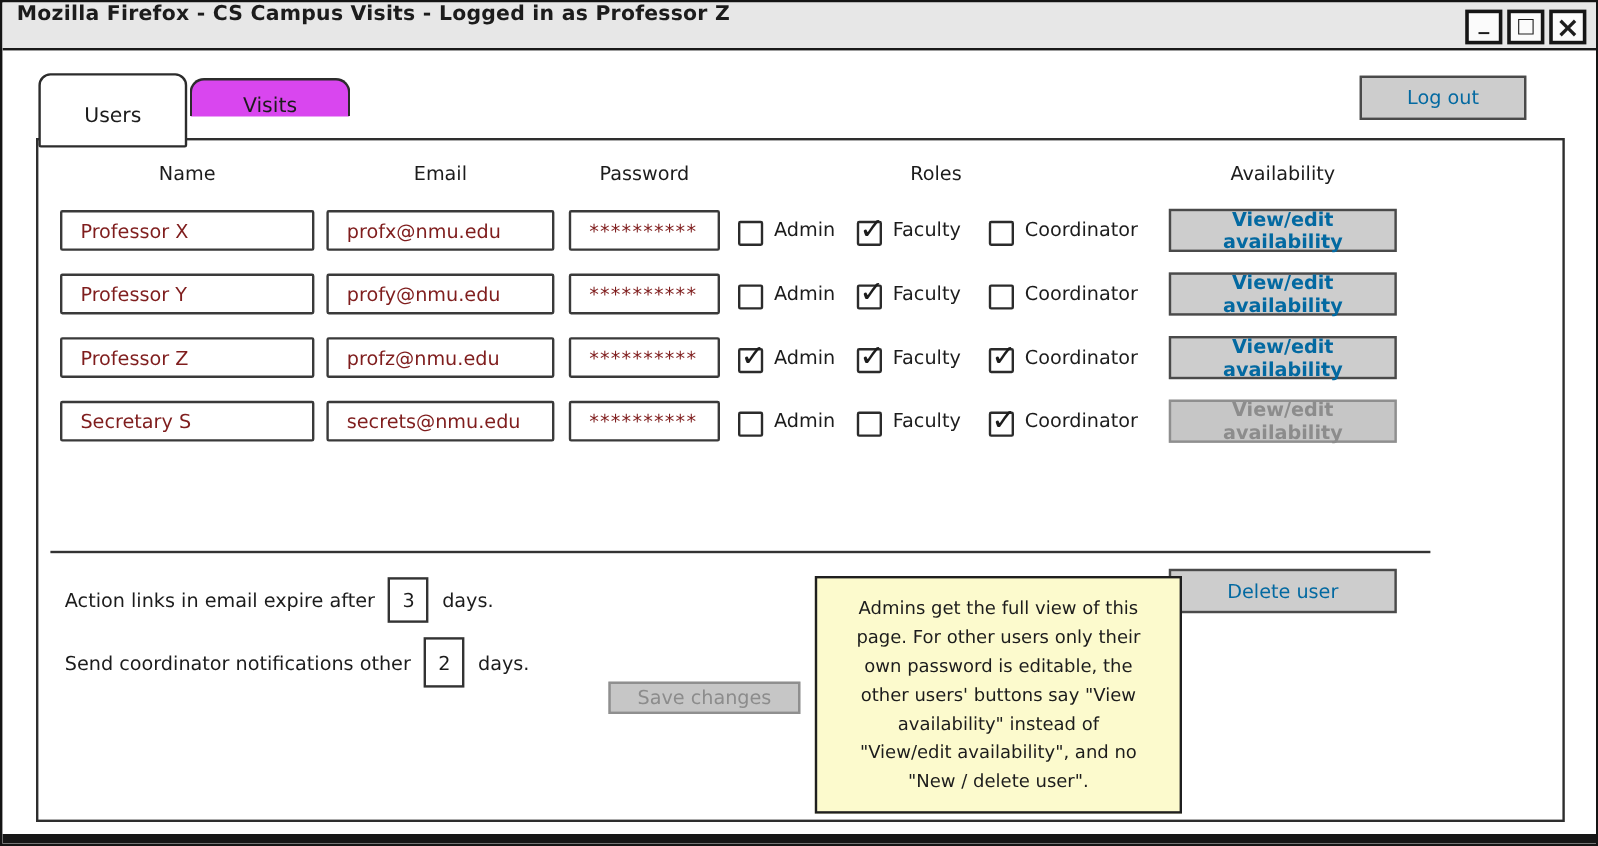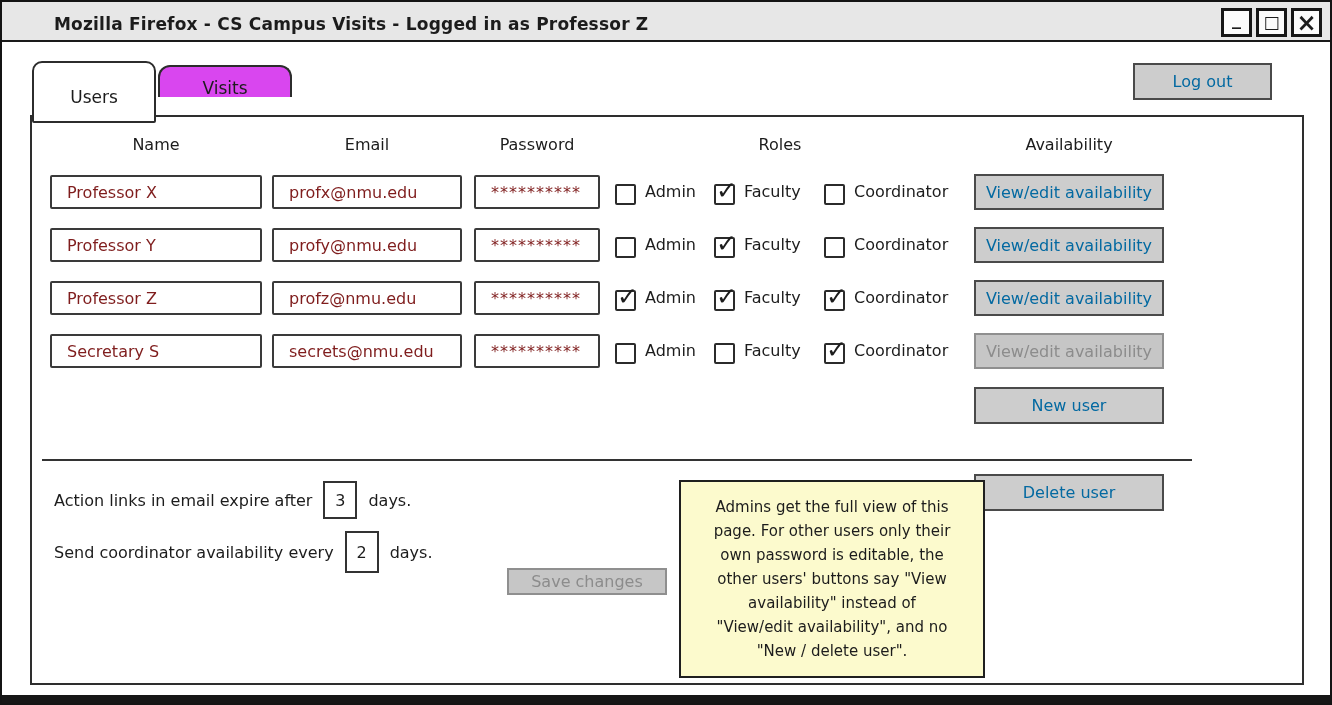--- a/index.html
+++ b/index.html
@@ -11,7 +11,7 @@
   
   .titlebar { position:absolute; left:0; top:0; right:0; height:40px; background:#e7e7e7;
               border-bottom:2px solid #1a1a1a; }
-  .title { position:absolute; left:12px; top:12px; font-size:17px; font-weight:bold; letter-spacing:.2px;margin-left:40px; }
+  .title { position:absolute; left:12px; top:0; font-size:17px; font-weight:bold; letter-spacing:.2px; }
   .win-controls { position:absolute; right:8px; top:6px; display:flex; gap:4px; }
   .win-btn { width:31px; height:29px; background:#fbfbfb; border:3px solid #161616;
              display:flex; align-items:center; justify-content:center; cursor:default; }

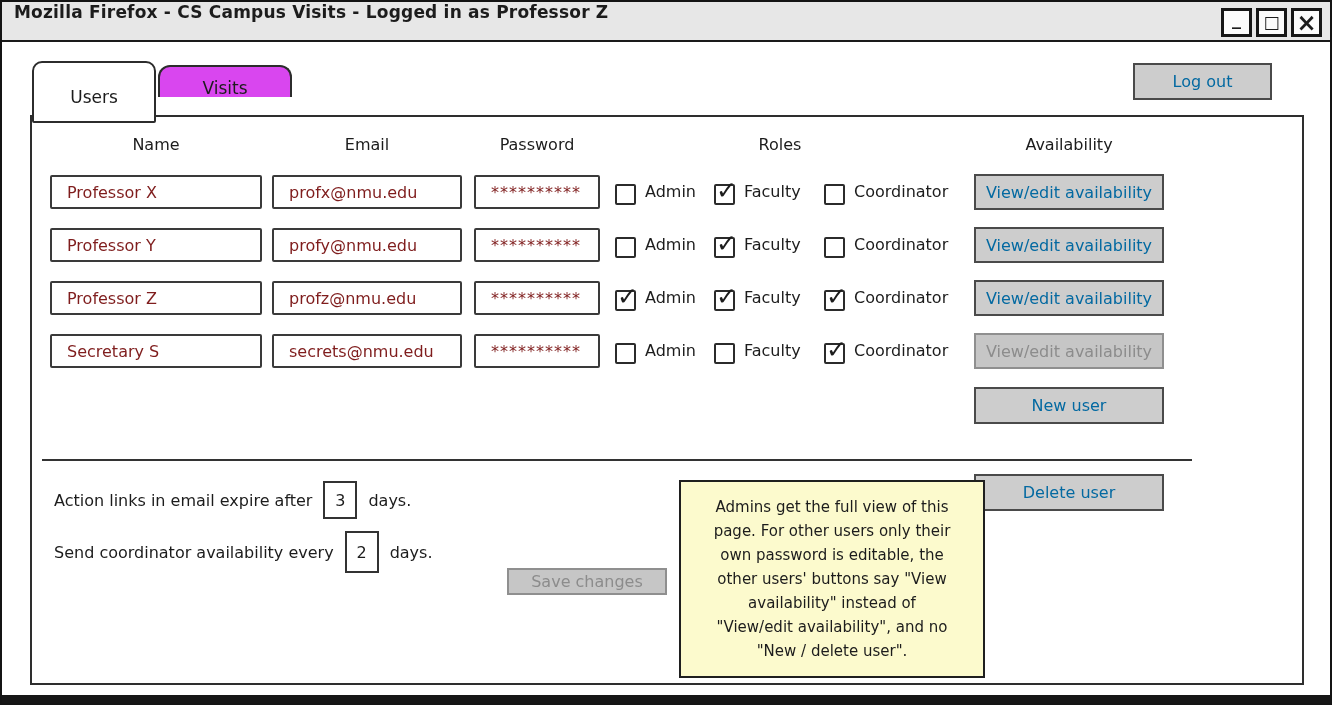--- a/index.html
+++ b/index.html
@@ -58,7 +58,7 @@
   .cb-admin { left:613px; } .cb-faculty { left:712px; } .cb-coord { left:822px; }
   .cb-label { position:absolute; top:7px; font-size:16px; }
   .l-admin { left:643px; } .l-faculty { left:742px; } .l-coord { left:852px; }
-  .avail-btn { left:972px; top:-1px; width:190px; height:36px; }
+  .avail-btn { left:972px; top:-1px; width:190px; height:36px;font-weight:bold; }
 
   .new-user { left:972px; top:385px; width:190px; height:37px; }
   .divider { position:absolute; left:40px; top:457px; width:1150px; height:2px; background:#333; z-index:3; }

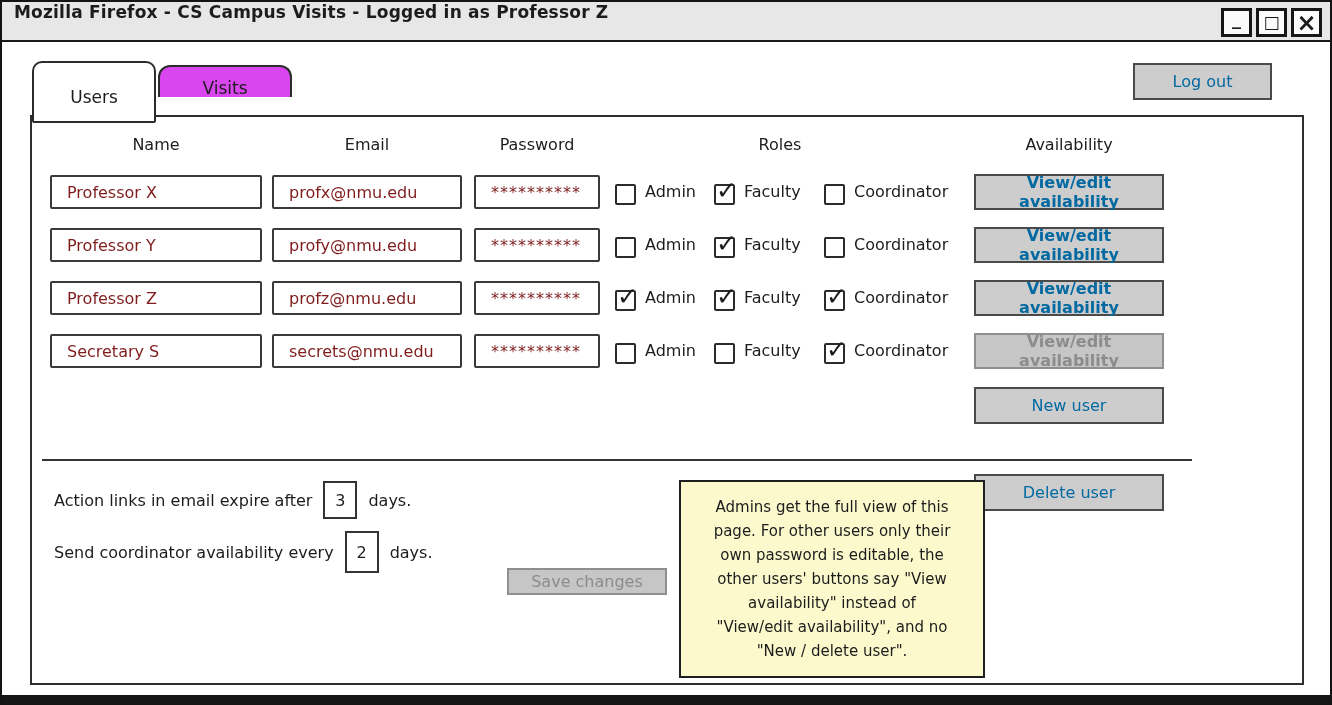--- a/index.html
+++ b/index.html
@@ -186,7 +186,6 @@
     <button class="btn avail-btn disabled">View/edit availability</button>
   </div>
 
-  <button class="btn new-user">New user</button>
 
   <div class="divider"></div>
 

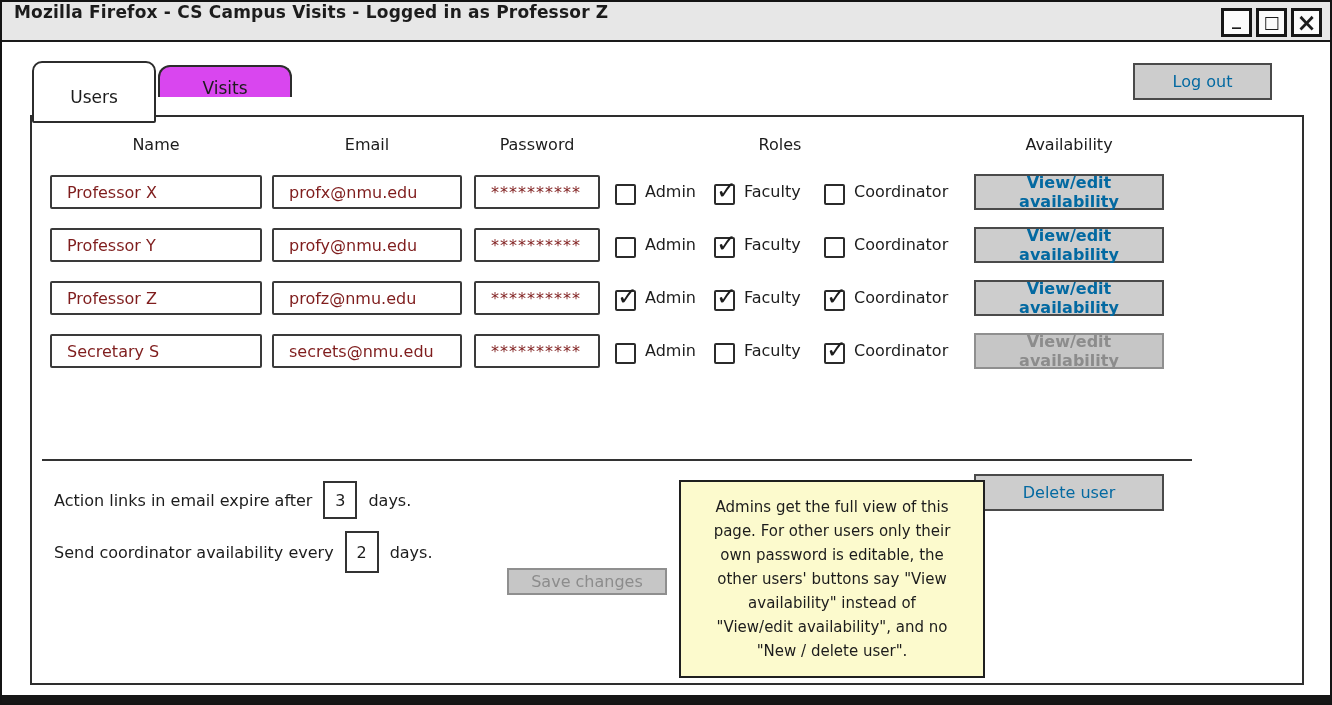--- a/index.html
+++ b/index.html
@@ -198,7 +198,7 @@
   </div>
 
   <div class="setting setting-2">
-    <span>Send coordinator availability every</span>
+    <span>Send coordinator notifications other</span>
     <input class="num-input num-2" value="2" style="">
     <span>days.</span>
   </div>

